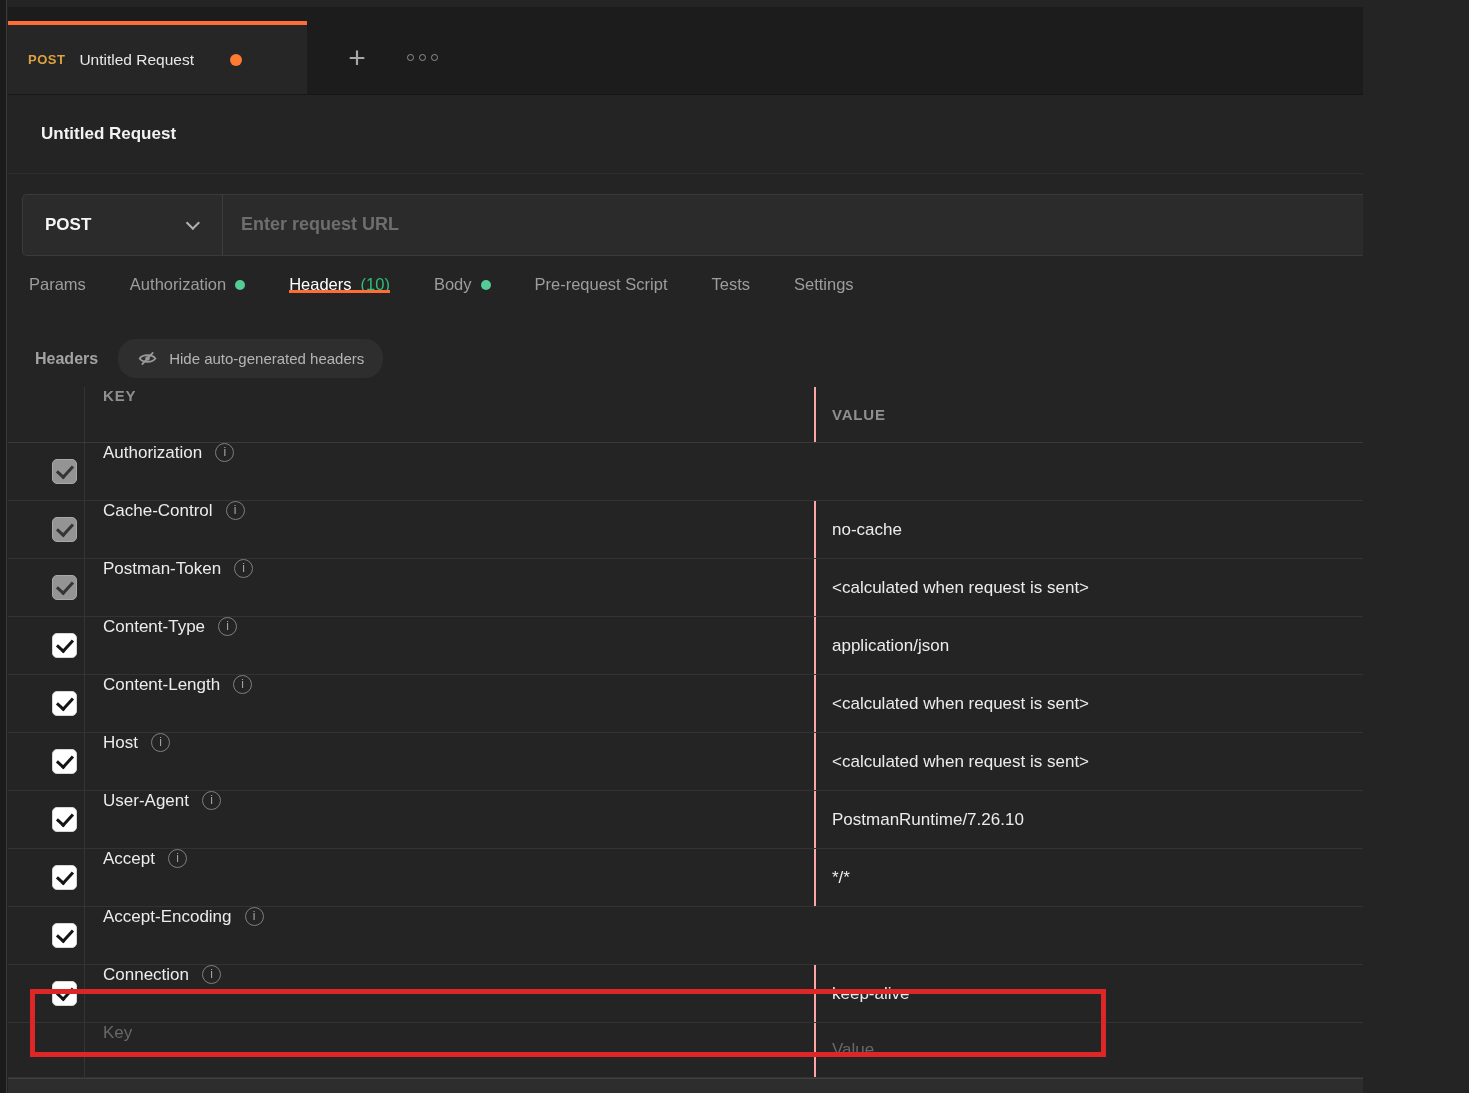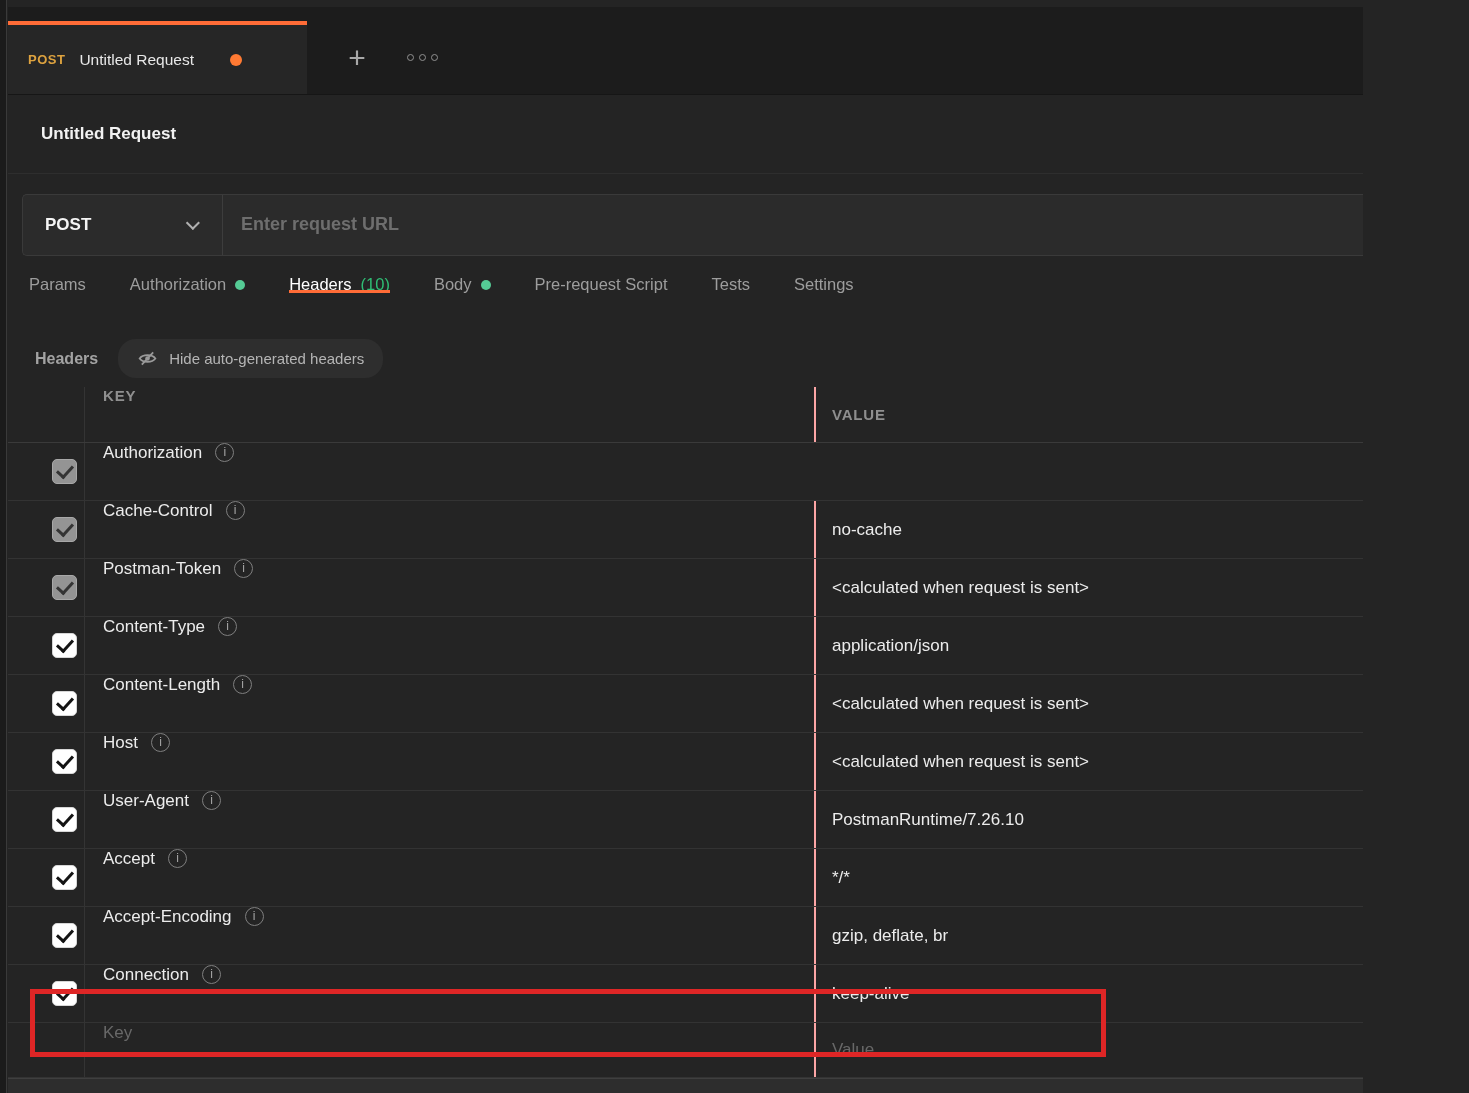--- a/index.html
+++ b/index.html
@@ -322,9 +322,6 @@
       <span class="kv-text key-text">Accept-Encoding</span>
       <span class="info-icon">i</span>
     </div>
-    <div class="cell-value">
-      <span class="kv-text value-text">gzip, deflate, br</span>
-    </div>
   </div>
 
   <div class="trow">

